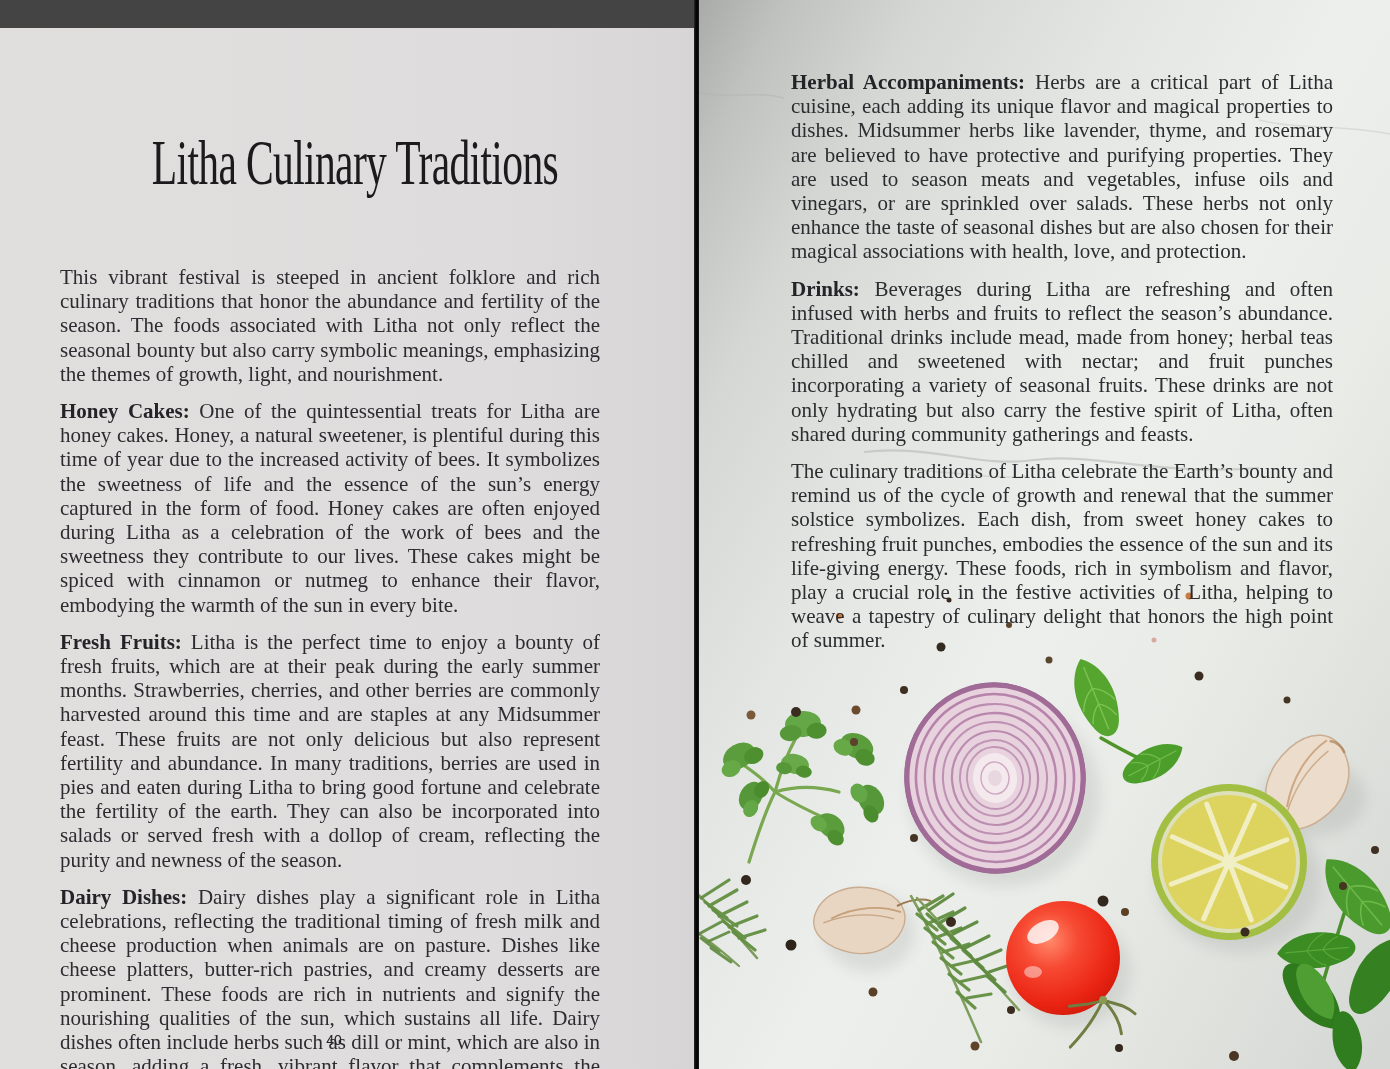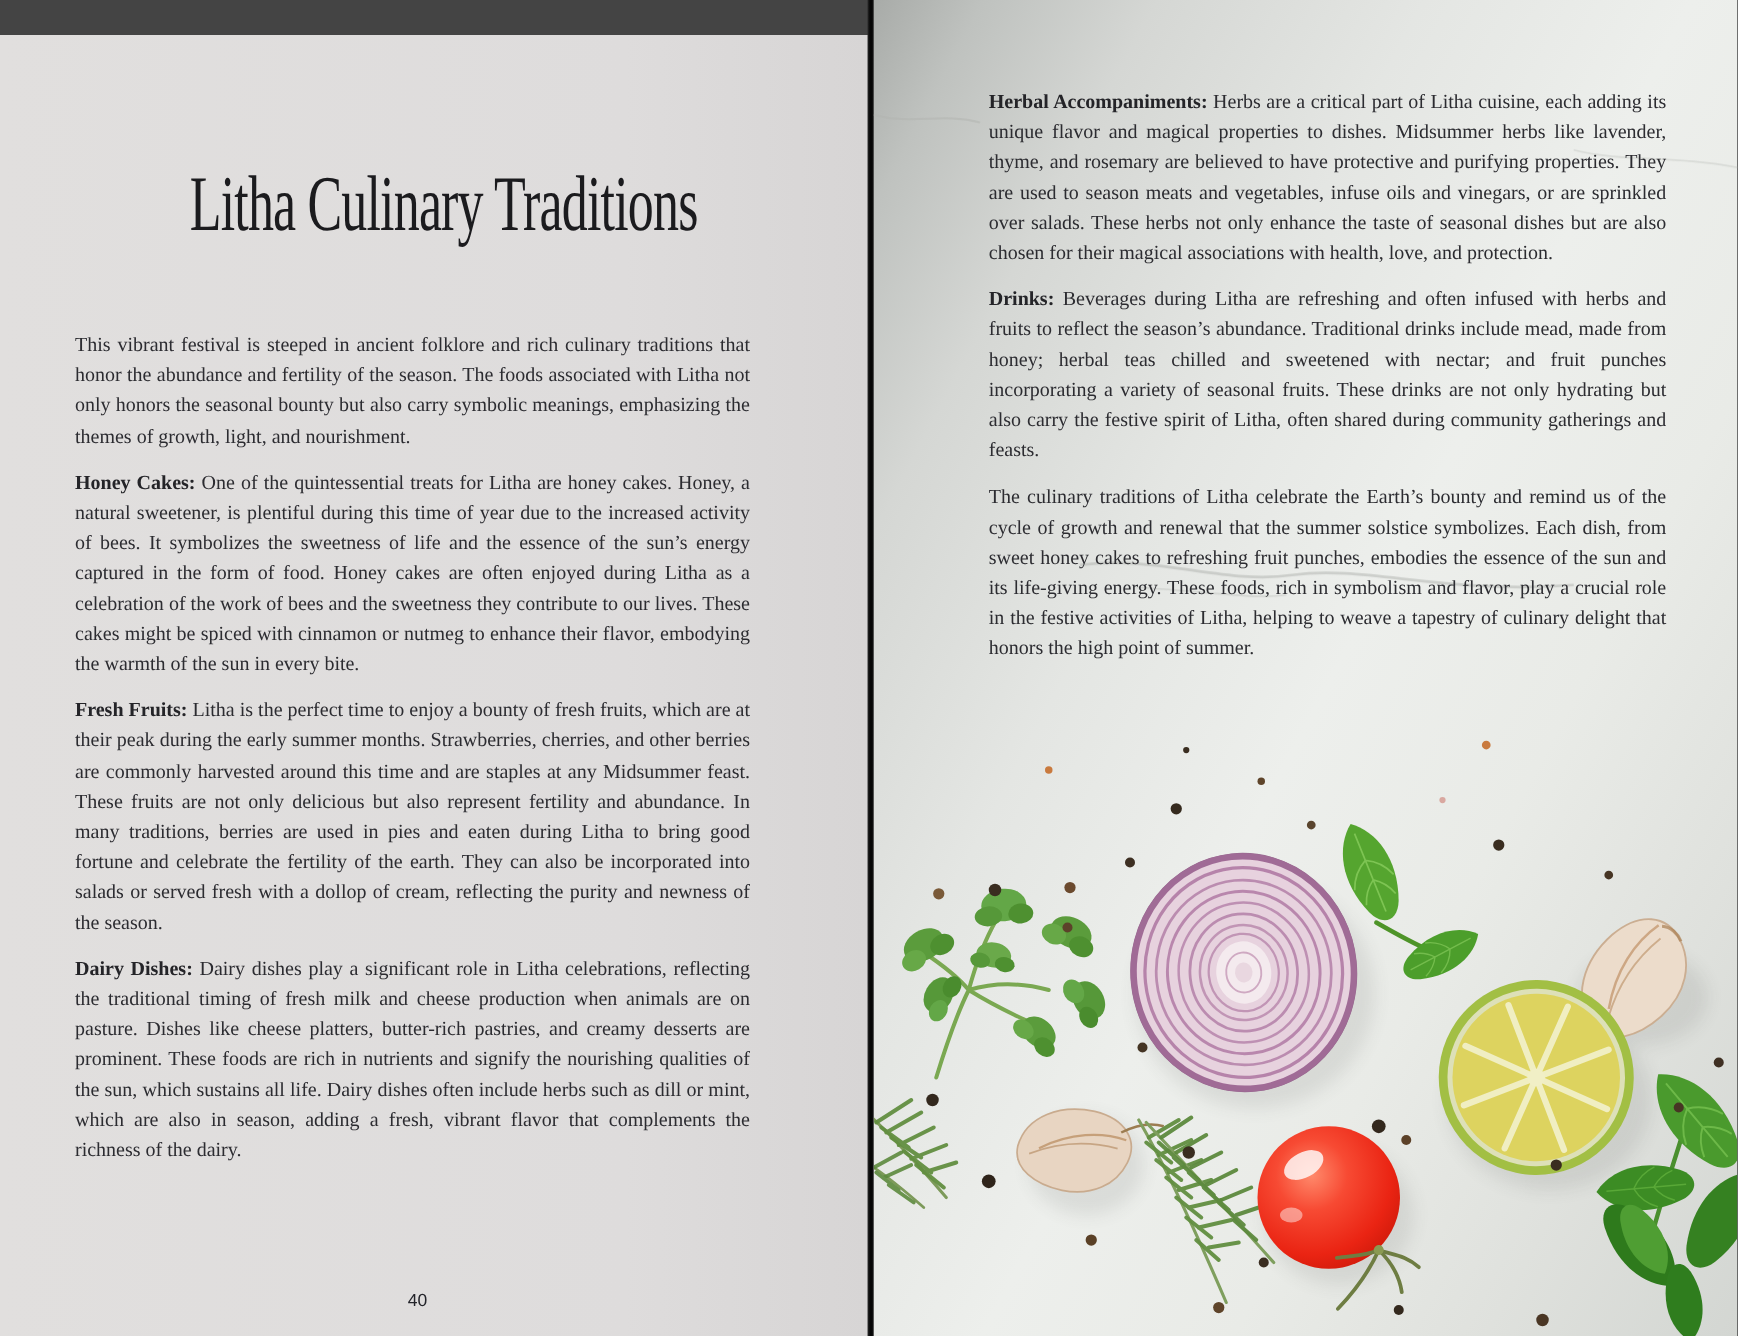--- a/index.html
+++ b/index.html
@@ -11,7 +11,7 @@
   .col{position:absolute;top:0;left:60px;width:540px;height:100%;}
   .col-right{left:92px;width:542px;}
   .title{margin:104px 0 0;font-weight:normal;font-size:63px;line-height:1;letter-spacing:-1px;color:#1b1b1e;text-align:center;white-space:nowrap;transform:scaleX(.66);transform-origin:50% 50%;}
-  .body{font-size:16px;line-height:24.2px;text-align:justify;color:#2c2c31;margin:13px 0 0;}
+  .body{font-size:21px;line-height:24.2px;text-align:justify;color:#2c2c31;margin:13px 0 0;}
   .body .lead{font-weight:bold;color:#242428;}
   .intro{margin-top:70px;}
   .first-right{margin-top:70px;}

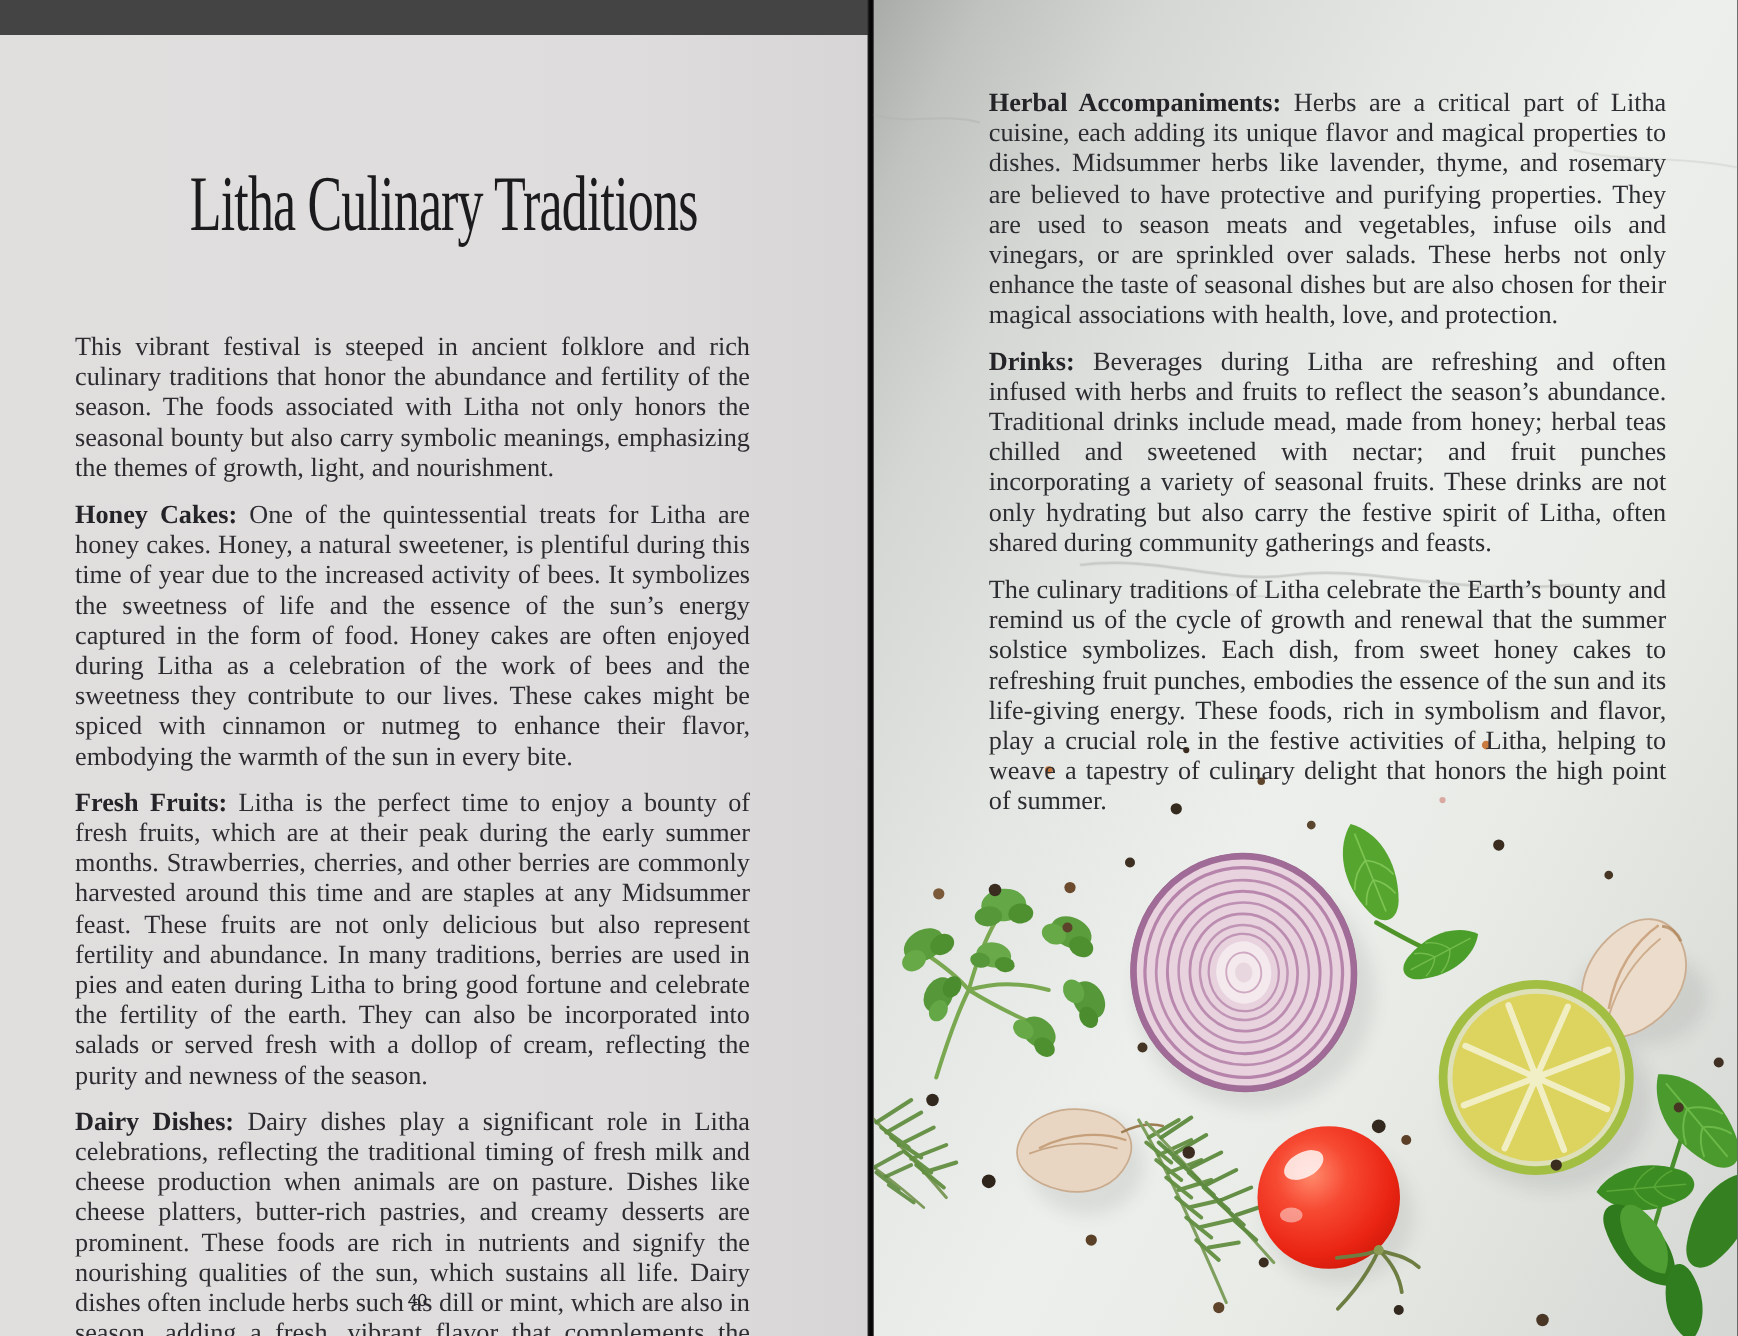--- a/index.html
+++ b/index.html
@@ -27,7 +27,7 @@
     <div class="col">
       <h1 class="title">Litha Culinary Traditions</h1>
 
-      <p class="body intro"><b class="lead"></b> <span>This vibrant festival is steeped in ancient folklore and rich culinary traditions that honor the abundance and fertility of the season. The foods associated with Litha not only honors the seasonal bounty but also carry symbolic meanings, emphasizing the themes of growth, light, and nourishment.</span></p>
+      <p class="body intro"><b class="lead"></b> <span>This vibrant festival is steeped in ancient folklore and rich culinary traditions that honor the abundance and fertility of the season. The foods associated with Litha not only reflect the seasonal bounty but also carry symbolic meanings, emphasizing the themes of growth, light, and nourishment.</span></p>
 
       <p class="body"><b class="lead">Honey Cakes:</b> <span>One of the quintessential treats for Litha are honey cakes. Honey, a natural sweetener, is plentiful during this time of year due to the increased activity of bees. It symbolizes the sweetness of life and the essence of the sun’s energy captured in the form of food. Honey cakes are often enjoyed during Litha as a celebration of the work of bees and the sweetness they contribute to our lives. These cakes might be spiced with cinnamon or nutmeg to enhance their flavor, embodying the warmth of the sun in every bite.</span></p>
 

